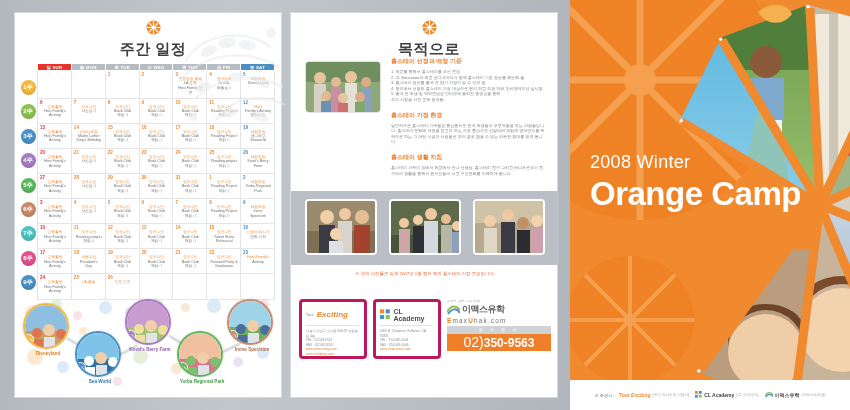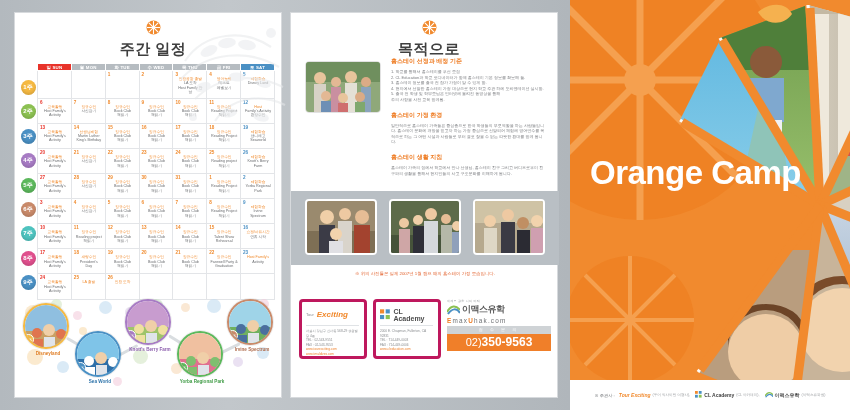--- a/index.html
+++ b/index.html
@@ -1097,6 +1097,7 @@
     </svg>
 
     <div class="cover-title">
+      <div class="ct-year">2008 Winter</div>
       <div class="ct-main">Orange Camp</div>
     </div>
 

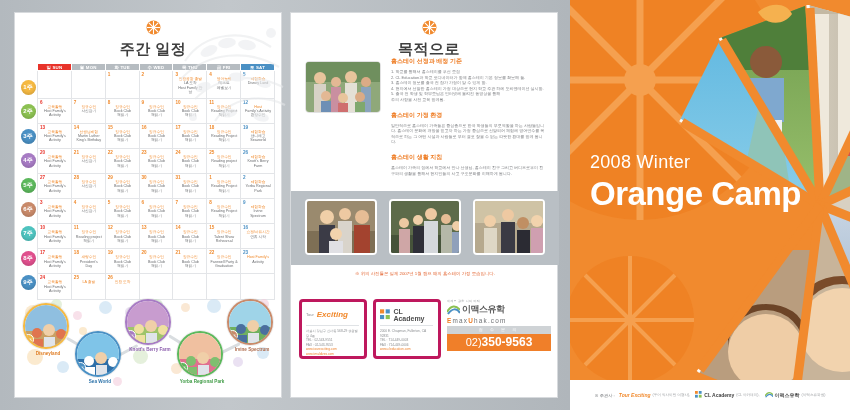--- a/index.html
+++ b/index.html
@@ -118,7 +118,7 @@
               color:#fff; font-size:4px; text-align:center; line-height:8px; letter-spacing:3px;}
   .emax-tel { width:104px; height:17px; background:#f07f29; color:#fff;
               font-size:12px; font-weight:bold; text-align:center; line-height:17px; }
-  .emax-tel small { font-size:11px; font-weight:normal; }
+  .emax-tel small { font-size:14px; font-weight:normal; }
 
   
   .cover {

